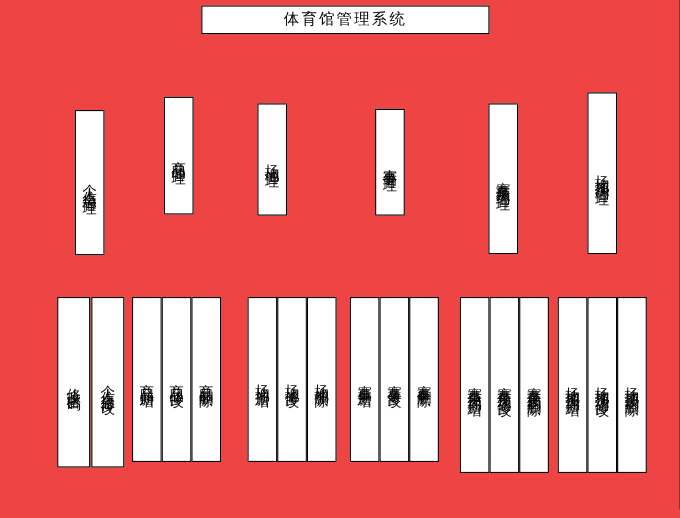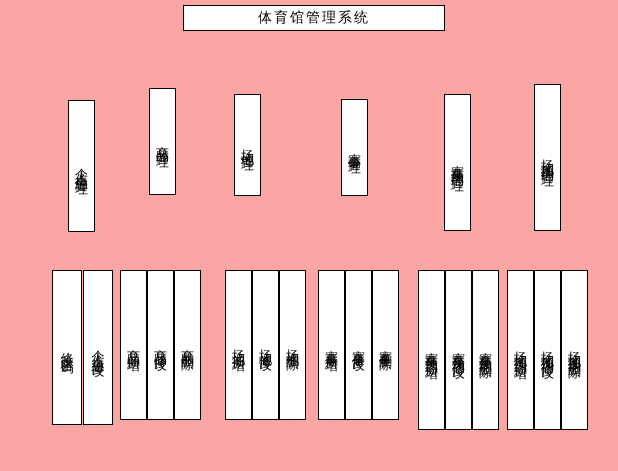--- a/index.html
+++ b/index.html
@@ -12,7 +12,7 @@
     position: relative;
     width: 618px;
     height: 471px;
-    background: #fca5a5;
+    background: #ef4444;
     overflow: hidden;
   }
   .box {

